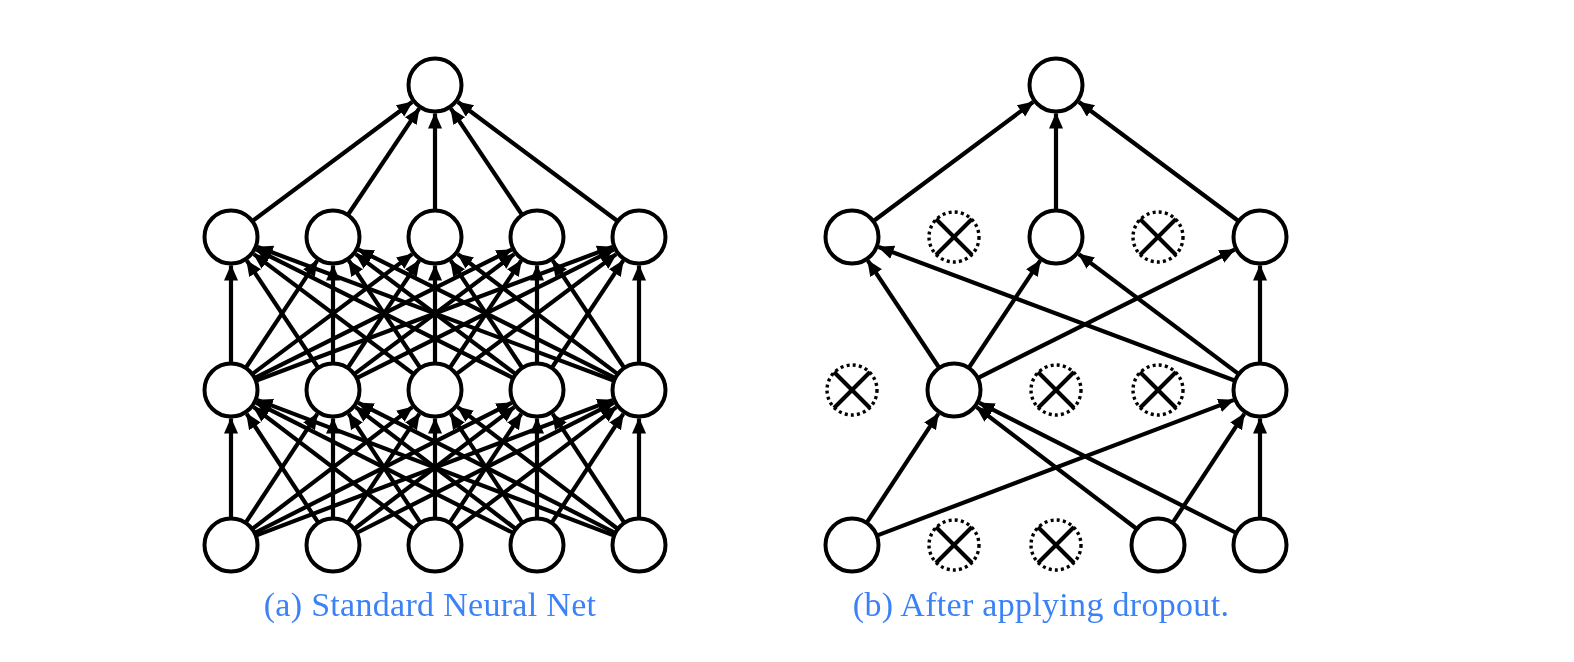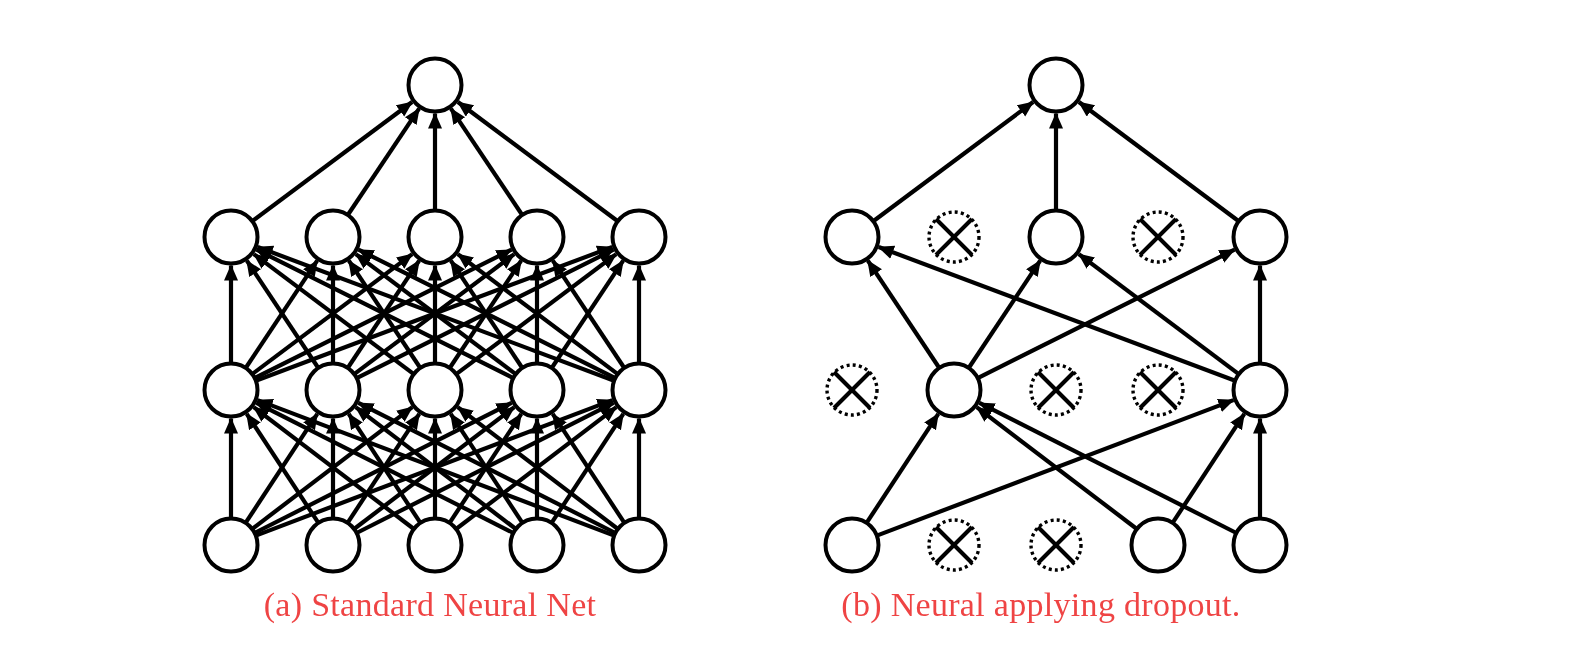--- a/index.html
+++ b/index.html
@@ -17,7 +17,7 @@
     top: 586px;
     transform: translateX(-50%);
     font-size: 34px;
-    color: #ef4444;
+    color: #3b82f6;
     white-space: nowrap;
     letter-spacing: 0.3px;
   }

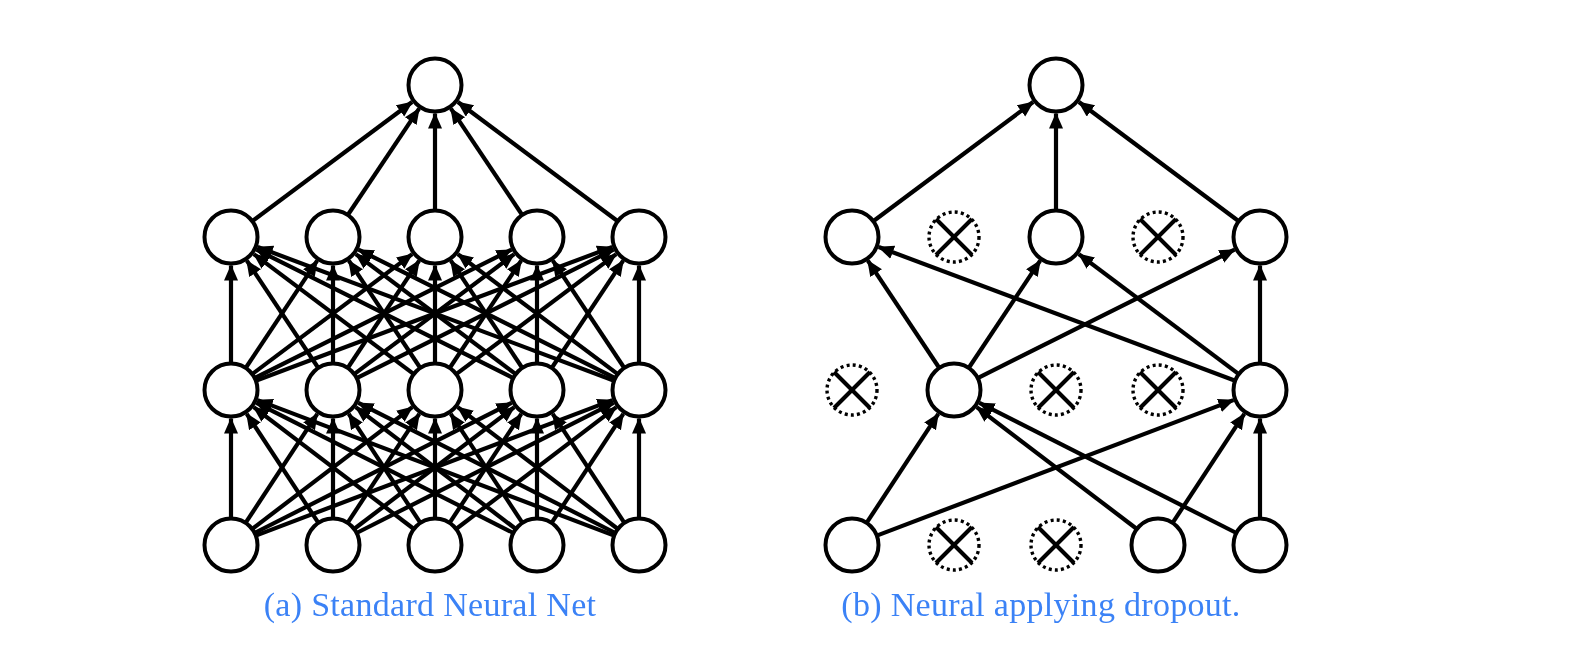--- a/index.html
+++ b/index.html
@@ -156,7 +156,7 @@
     </svg>
 
   <div class="caption" style="left: 430px; top: 586px;">(a) Standard Neural Net</div>
-  <div class="caption" style="left: 1041px; top: 586px;">(b) Neural applying dropout.</div>
+  <div class="caption" style="left: 1041px; top: 586px;">(b) After applying dropout.</div>
 </div>
 
 </body></html>

